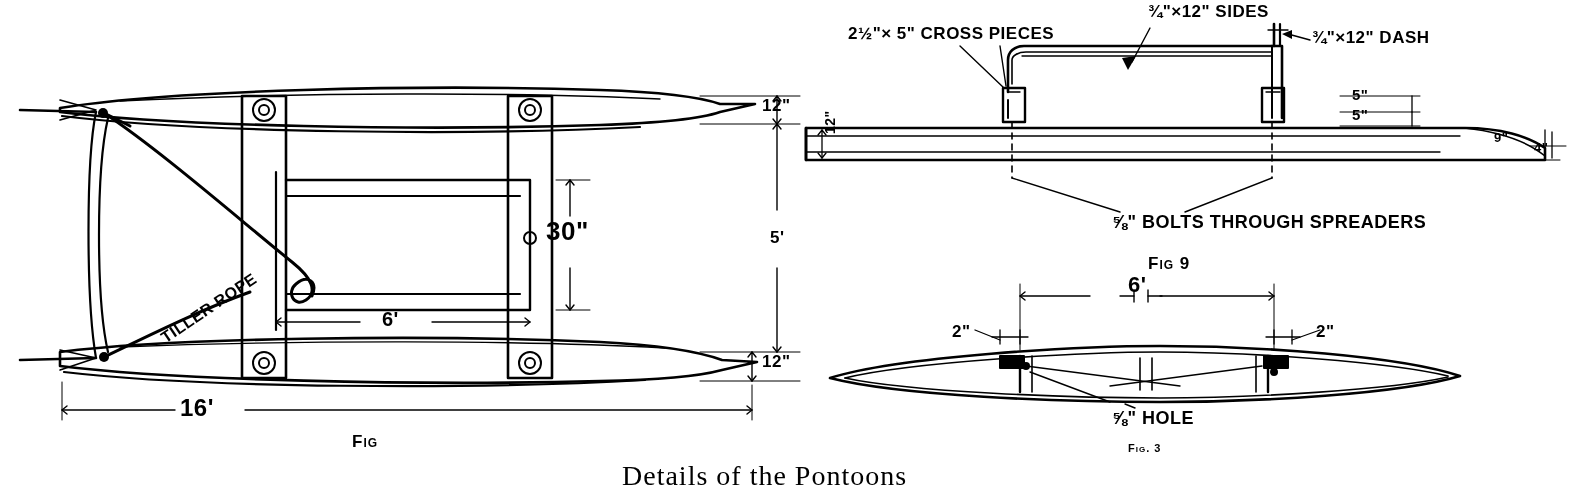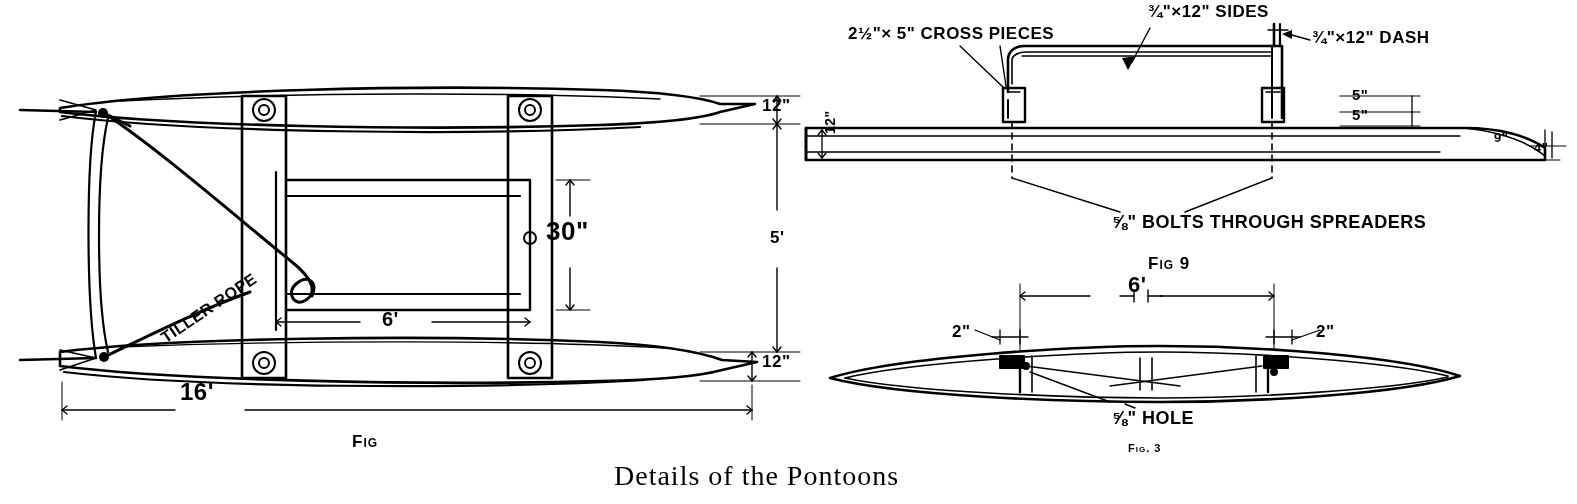--- a/index.html
+++ b/index.html
@@ -194,7 +194,7 @@
 <div class="lbl dim" style="left:770px; top:228px;">5'</div>
 <div class="lbl" style="left:546px; top:216px; font-size:26px;">30"</div>
 <div class="lbl dim" style="left:382px; top:308px; font-size:20px;">6'</div>
-<div class="lbl" style="left:180px; top:378px; font-size:24px;">16'</div>
+<div class="lbl" style="left:180px; top:394px; font-size:24px;">16'</div>
 <div class="lbl rot" style="left:158px; top:332px; font-size:16px; transform:rotate(-34deg);">TILLER ROPE</div>
 <div class="lbl fig" style="left:352px; top:432px; font-size:17px;text-align:right;">Fig</div>
 

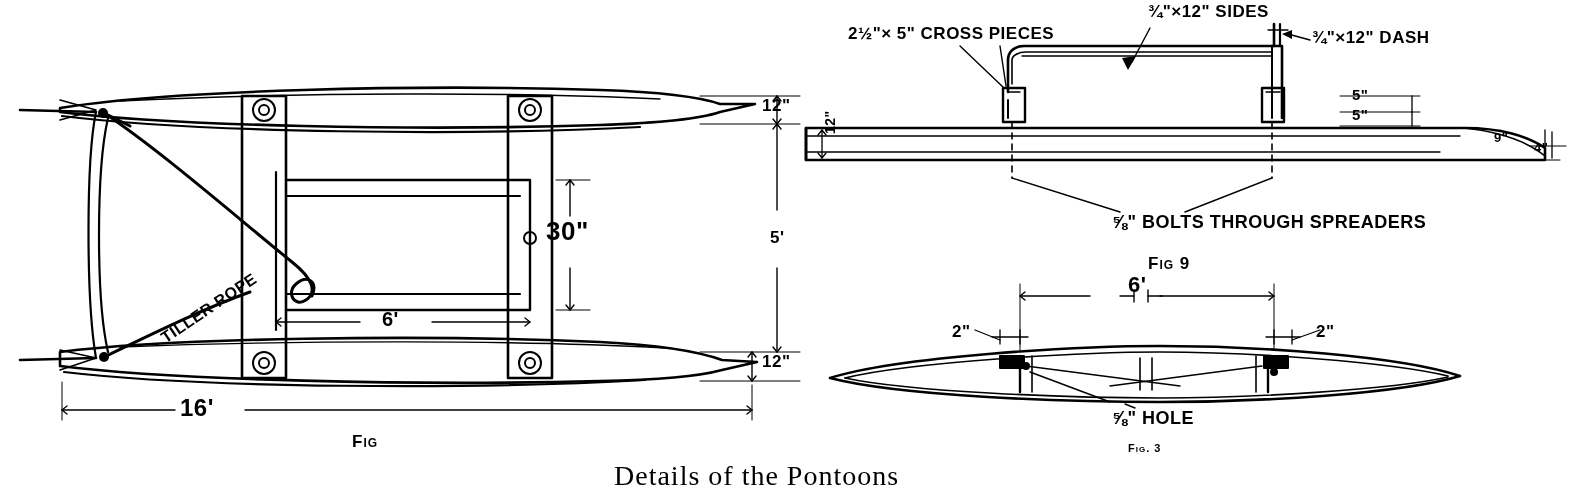--- a/index.html
+++ b/index.html
@@ -7,7 +7,7 @@
   #sheet{position:absolute;inset:0;}
   svg{position:absolute;left:0;top:0;}
   .lbl{position:absolute;font-family:"Liberation Sans",sans-serif;font-weight:700;white-space:nowrap;letter-spacing:.5px;}
-  .cap{position:absolute;font-family:"Liberation Serif",serif;white-space:nowrap;}
+  .cap{position:absolute;font-family:"Liberation Serif",serif;white-space:nowrap;margin-left:8px;}
   .small{font-size:13px;}
   .dim{font-size:17px;font-weight:700;}
   .fig{font-variant:small-caps;font-size:15px;font-weight:700;letter-spacing:1px;}

